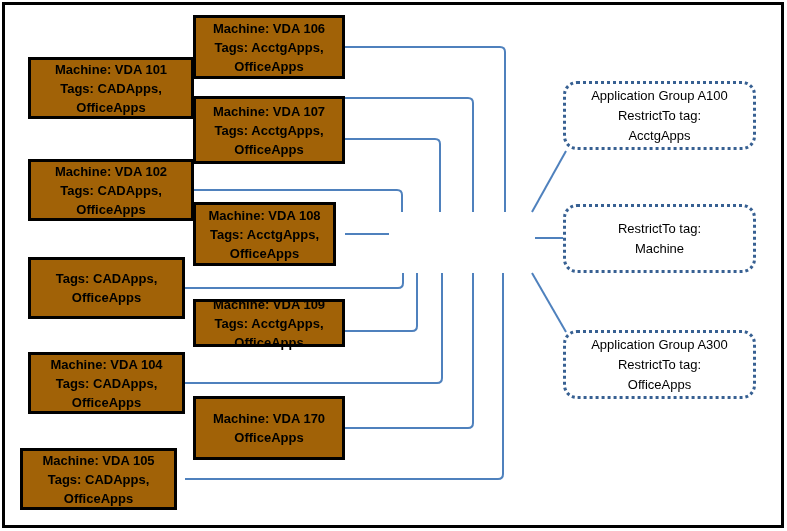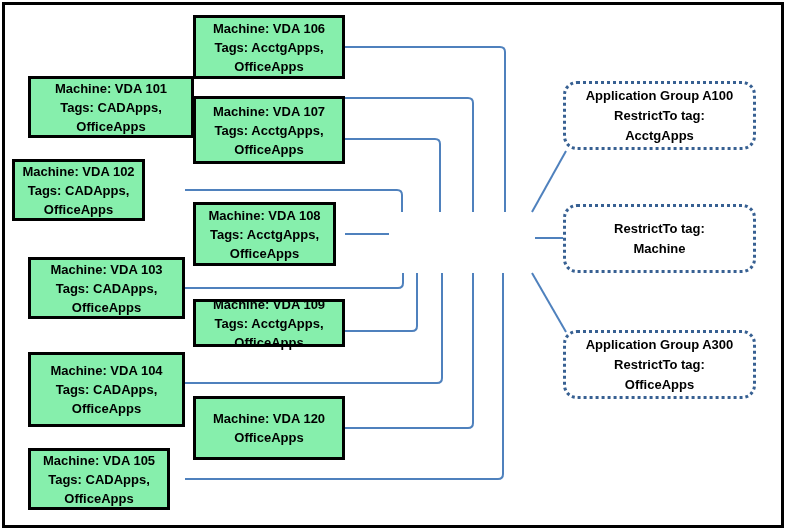--- a/index.html
+++ b/index.html
@@ -11,7 +11,7 @@
   .connectors{position:absolute;left:0;top:0;width:787px;height:531px;}
   .connectors path{fill:none;stroke:#4f81bd;stroke-width:2;}
   .mbox{
-    position:absolute;background:#86efac;border:3px solid #000;box-sizing:border-box;
+    position:absolute;background:#a16207;border:3px solid #000;box-sizing:border-box;
     display:flex;flex-direction:column;justify-content:center;align-items:center;
     text-align:center;font-weight:bold;font-size:13px;line-height:19px;
   }

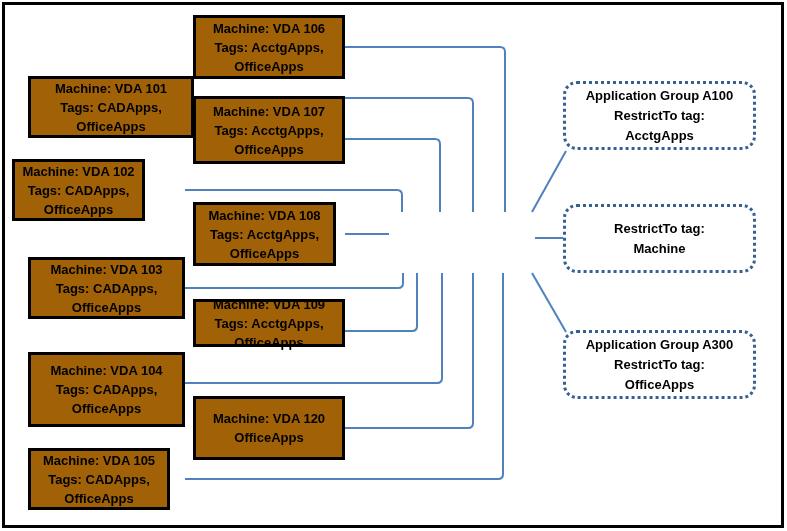--- a/index.html
+++ b/index.html
@@ -43,7 +43,7 @@
     <path d="M532 273 L566 332" stroke="#4f81bd"></path>
   </svg>
 
-  <div class="mbox" style="left:28px;top:76px;width:166px;height:62px">
+  <div class="mbox" style="left:28px;top:57px;width:166px;height:62px">
     <div>Machine: VDA 101</div>
     <div>Tags: CADApps,</div>
     <div>OfficeApps</div>

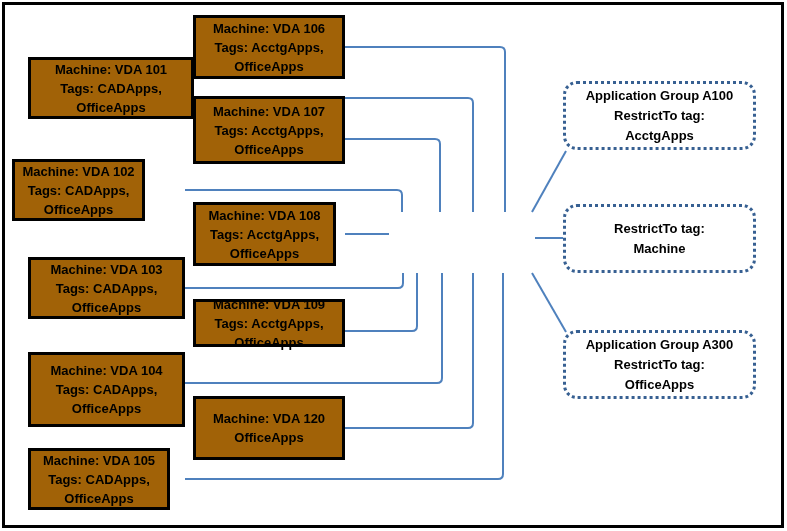--- a/index.html
+++ b/index.html
@@ -18,7 +18,7 @@
   .dbox{
     position:absolute;background:#fff;border:3px dotted #376092;border-radius:14px;
     box-sizing:border-box;display:flex;flex-direction:column;justify-content:center;
-    align-items:center;text-align:center;font-weight:bold;font-size:13px;line-height:20px;
+    align-items:center;text-align:center;font-weight:normal;font-size:13px;line-height:20px;
   }
 </style>
 </head>

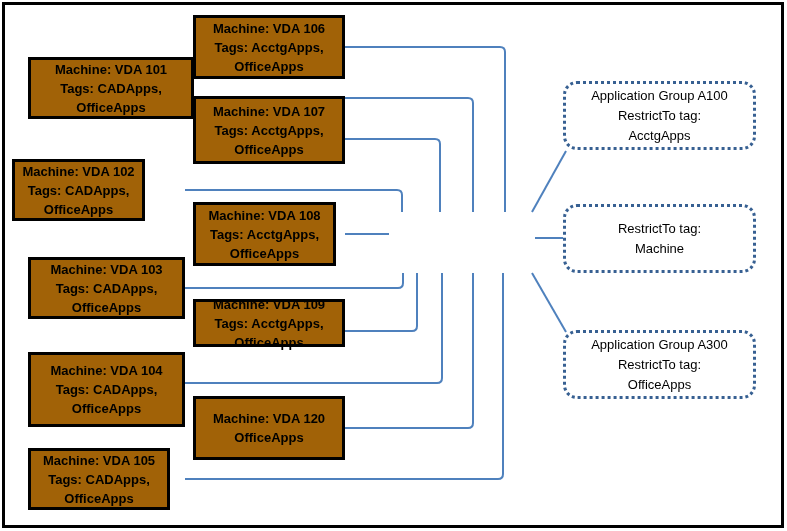--- a/index.html
+++ b/index.html
@@ -48,7 +48,7 @@
     <div>Tags: CADApps,</div>
     <div>OfficeApps</div>
   </div>
-  <div class="mbox" style="left:12px;top:159px;width:133px;height:62px">
+  <div class="mbox" style="left:28px;top:159px;width:166px;height:62px">
     <div>Machine: VDA 102</div>
     <div>Tags: CADApps,</div>
     <div>OfficeApps</div>

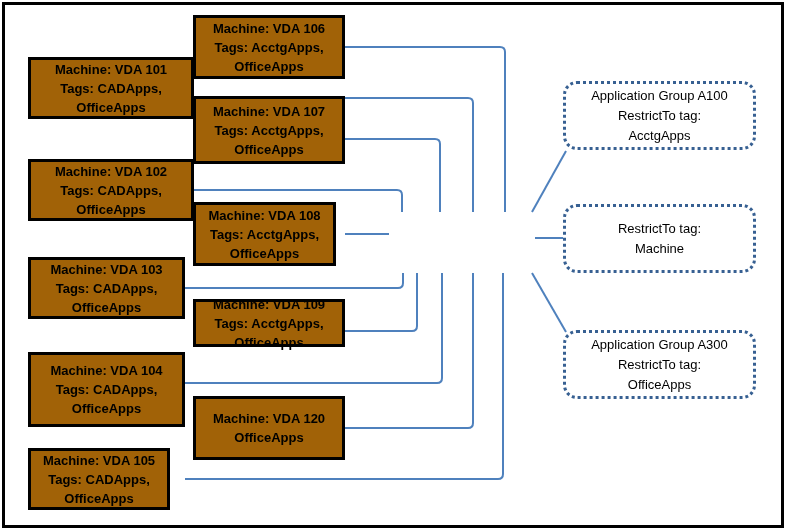--- a/index.html
+++ b/index.html
@@ -54,7 +54,6 @@
     <div>OfficeApps</div>
   </div>
   <div class="mbox" style="left:28px;top:257px;width:157px;height:62px">
-    <div>Machine: VDA 103</div>
     <div>Tags: CADApps,</div>
     <div>OfficeApps</div>
   </div>

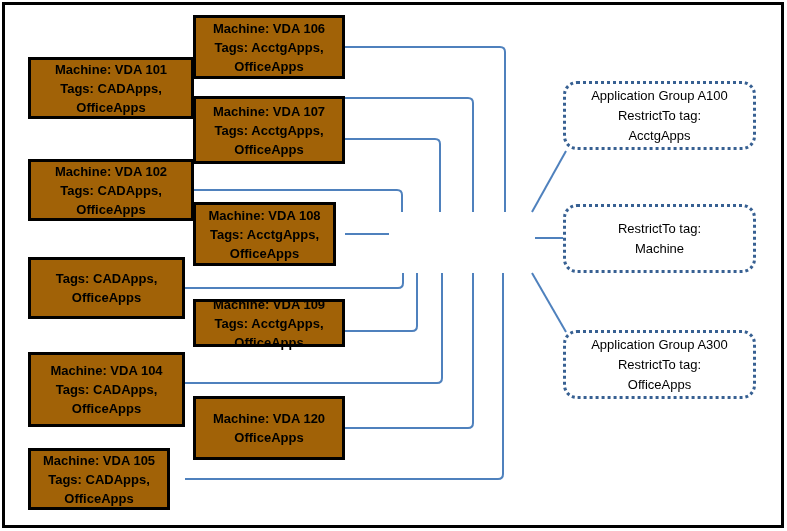--- a/index.html
+++ b/index.html
@@ -57,7 +57,7 @@
     <div>Tags: CADApps,</div>
     <div>OfficeApps</div>
   </div>
-  <div class="mbox" style="left:28px;top:352px;width:157px;height:75px">
+  <div class="mbox" style="left:28px;top:352px;width:157px;height:62px">
     <div>Machine: VDA 104</div>
     <div>Tags: CADApps,</div>
     <div>OfficeApps</div>

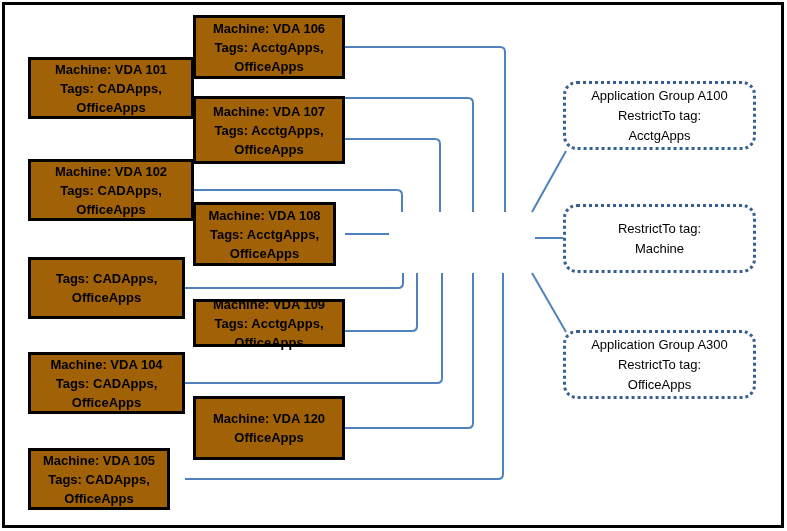--- a/index.html
+++ b/index.html
@@ -89,7 +89,7 @@
     <div>OfficeApps</div>
   </div>
   <div class="mbox" style="left:193px;top:396px;width:152px;height:64px">
-    <div>Machine: VDA 120</div>
+    <div>Machine: VDA 170</div>
     <div>OfficeApps</div>
   </div>
 

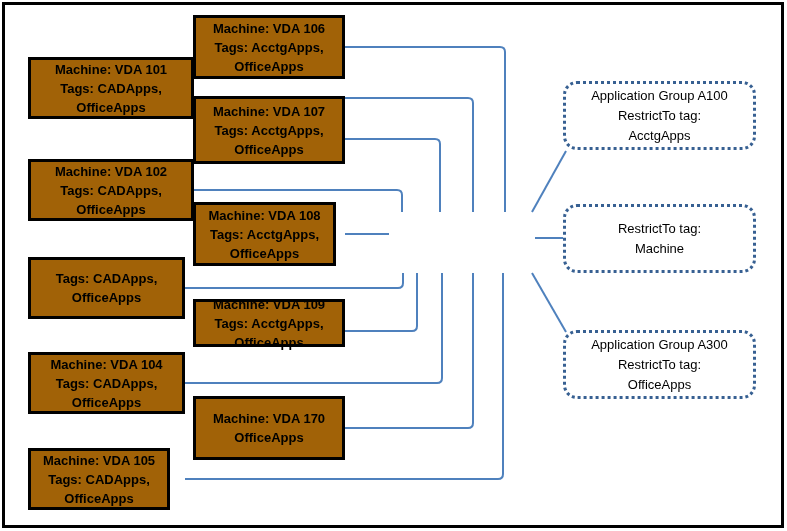--- a/index.html
+++ b/index.html
@@ -62,7 +62,7 @@
     <div>Tags: CADApps,</div>
     <div>OfficeApps</div>
   </div>
-  <div class="mbox" style="left:28px;top:448px;width:142px;height:62px">
+  <div class="mbox" style="left:20px;top:448px;width:157px;height:62px">
     <div>Machine: VDA 105</div>
     <div>Tags: CADApps,</div>
     <div>OfficeApps</div>

